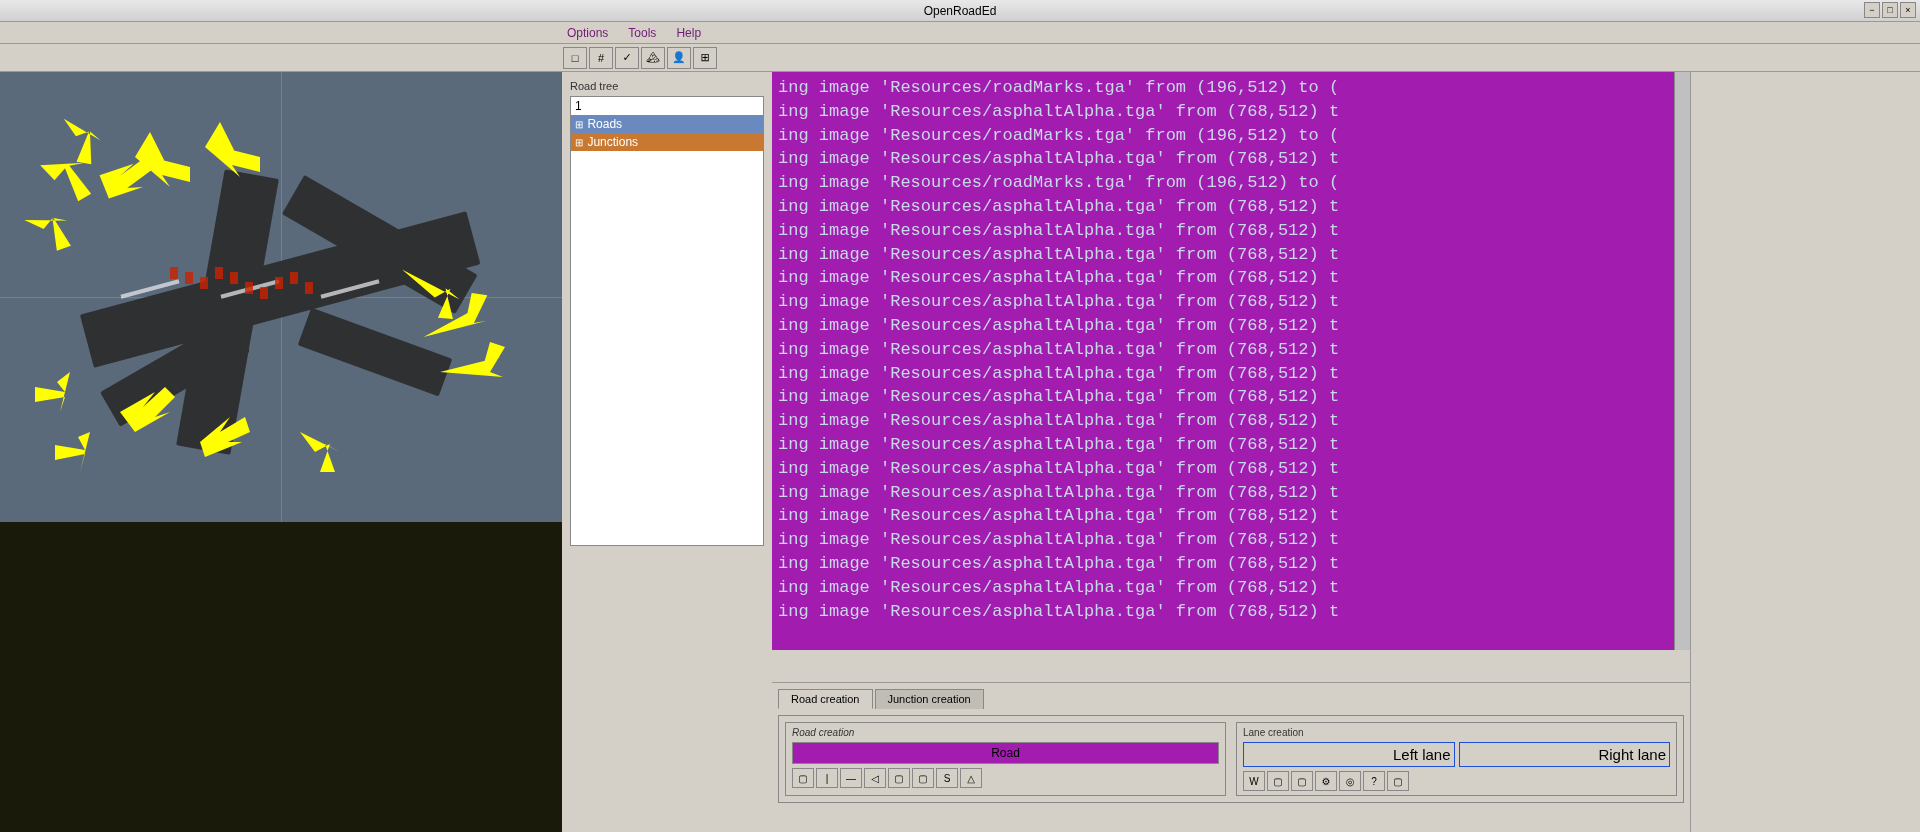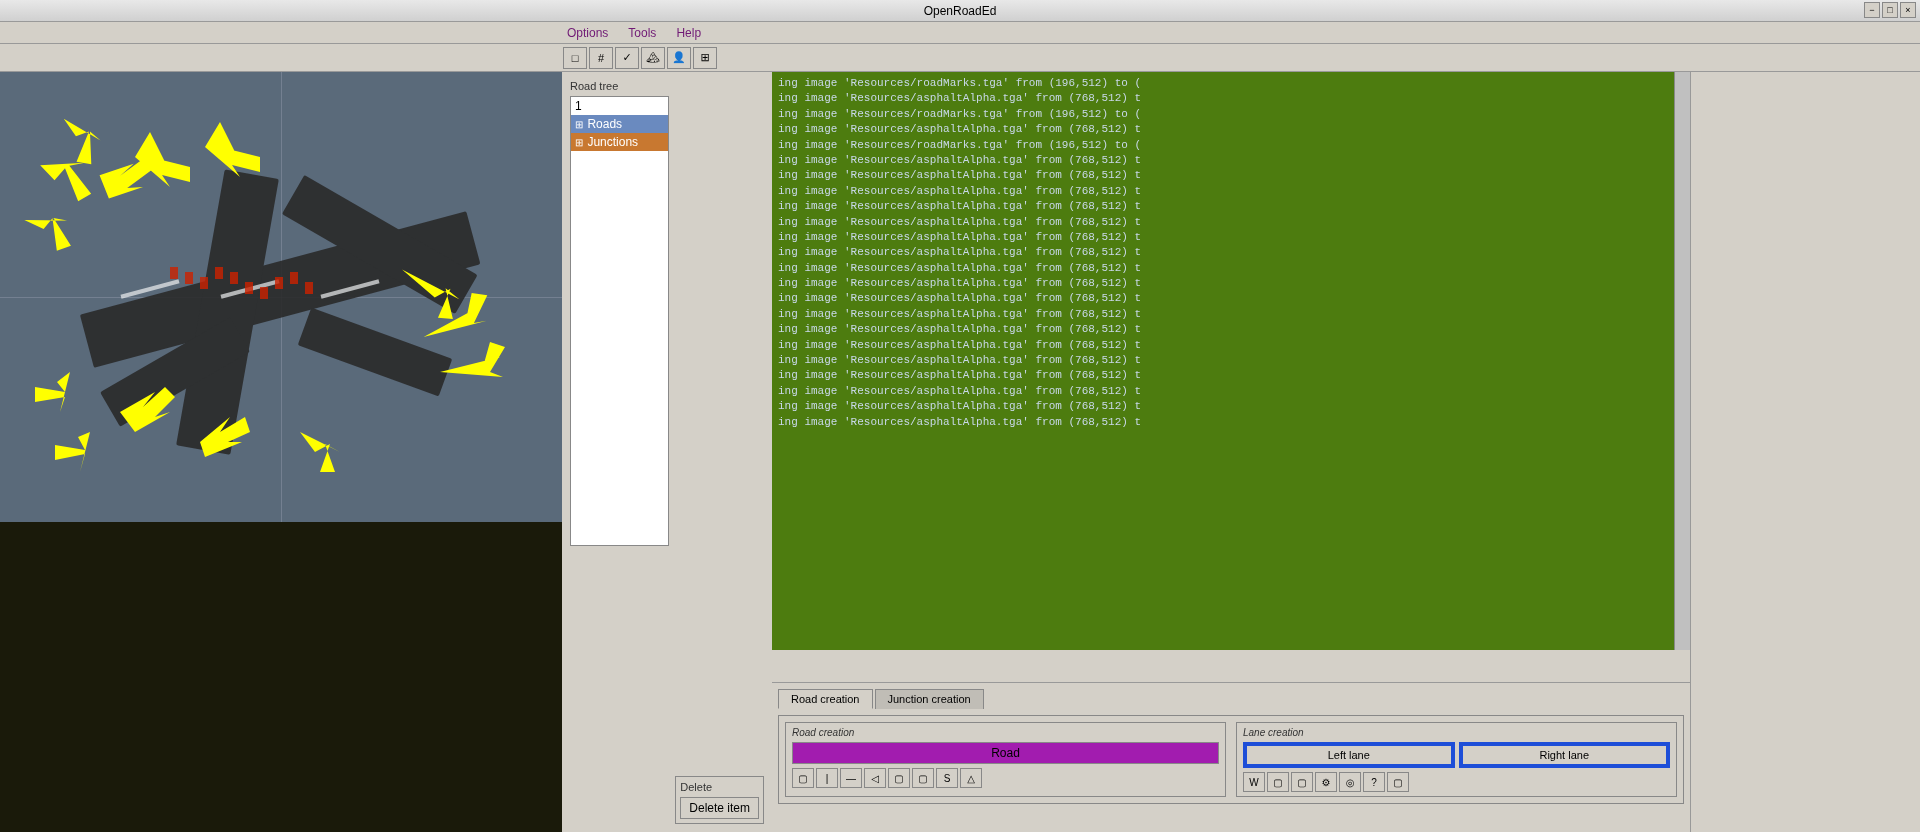--- a/index.html
+++ b/index.html
@@ -201,10 +201,10 @@
     
     #log-output {
       flex: 1;
-      background: #4d7c0f;
+      background: #a21caf;
       color: #c8d8e8;
       font-family: 'Courier New', monospace;
-      font-size: 11px;
+      font-size: 17px;
       padding: 4px 6px;
       overflow: hidden;
       line-height: 1.4;

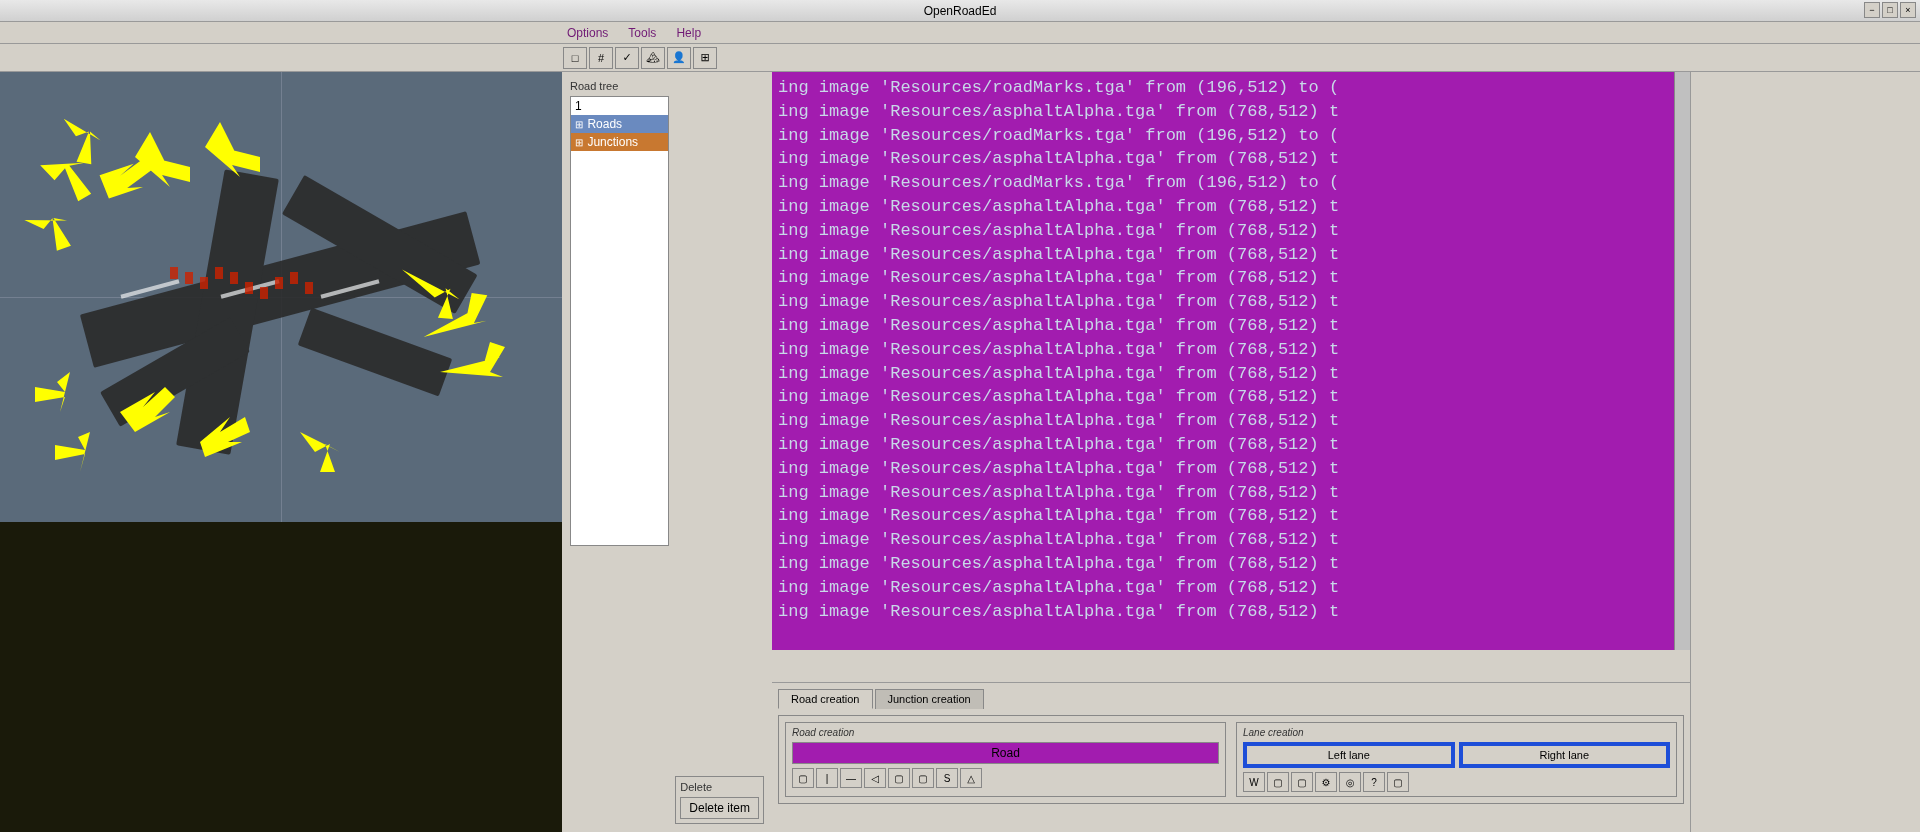--- a/index.html
+++ b/index.html
@@ -308,7 +308,6 @@
       font-size: 10px;
       color: #333;
       margin-bottom: 4px;
-      font-style: italic;
     }
     .lane-btn-row {
       display: flex;

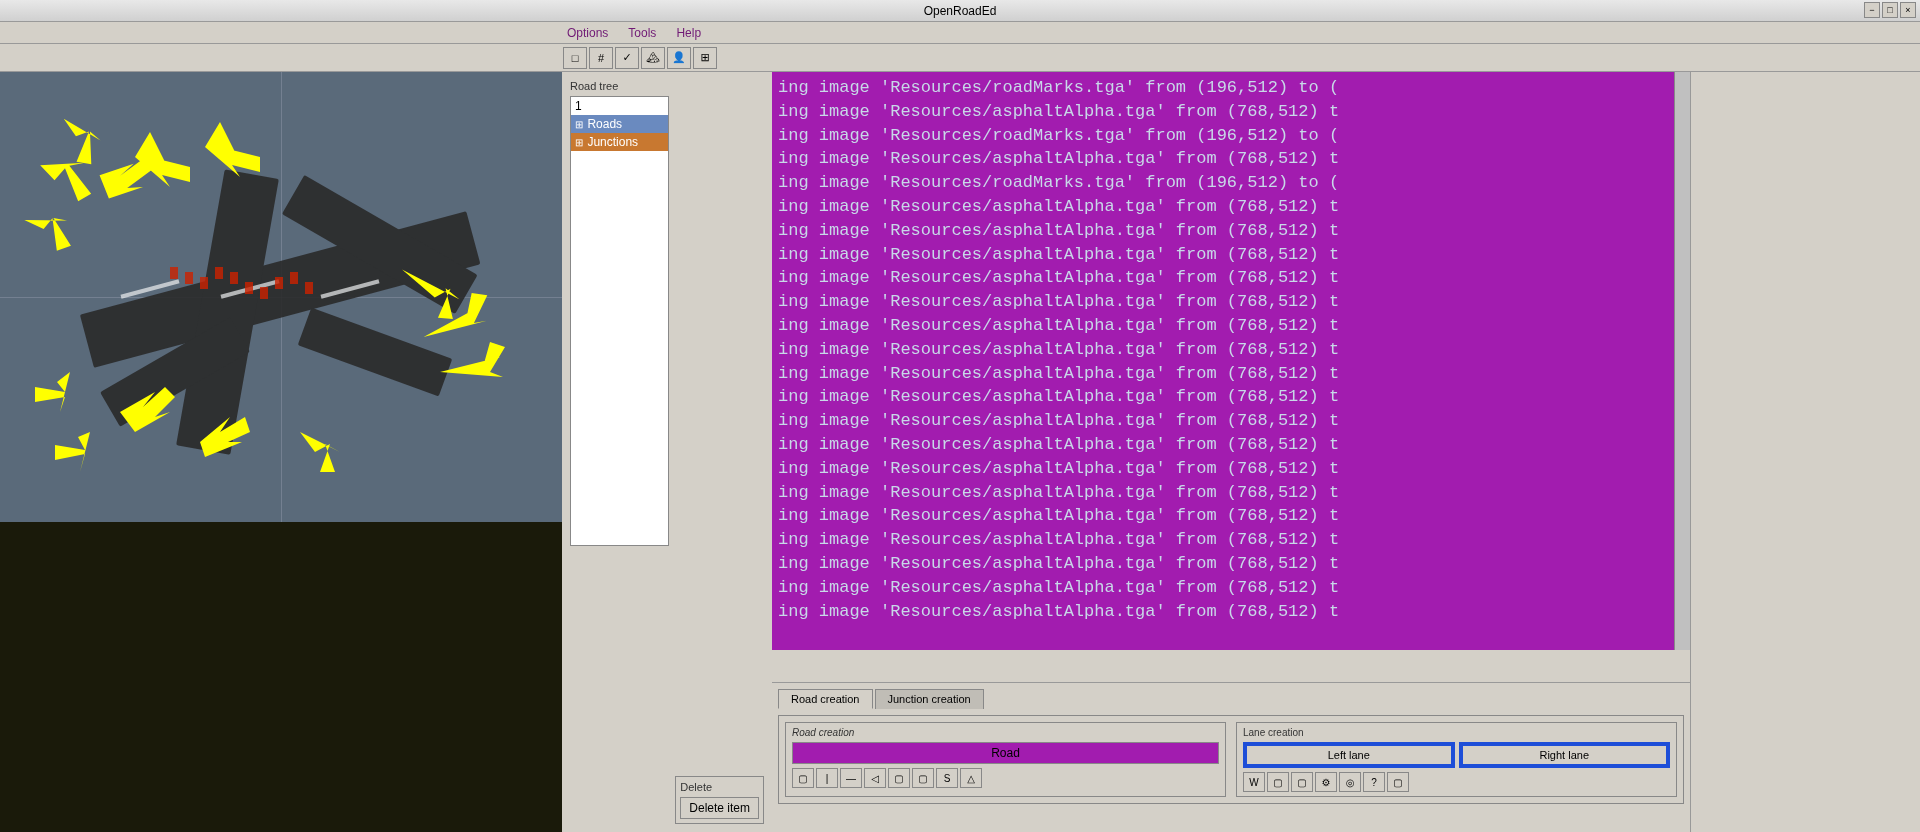--- a/index.html
+++ b/index.html
@@ -318,10 +318,10 @@
       flex: 1;
       padding: 3px;
       background: #d4d0c8;
-      border: 4px solid #1d4ed8;
-      font-size: 11px;
-      cursor: pointer;
-      text-align: center;
+      border: 1px solid #1d4ed8;
+      font-size: 15px;
+      cursor: pointer;
+      text-align: right;
     }
 
     

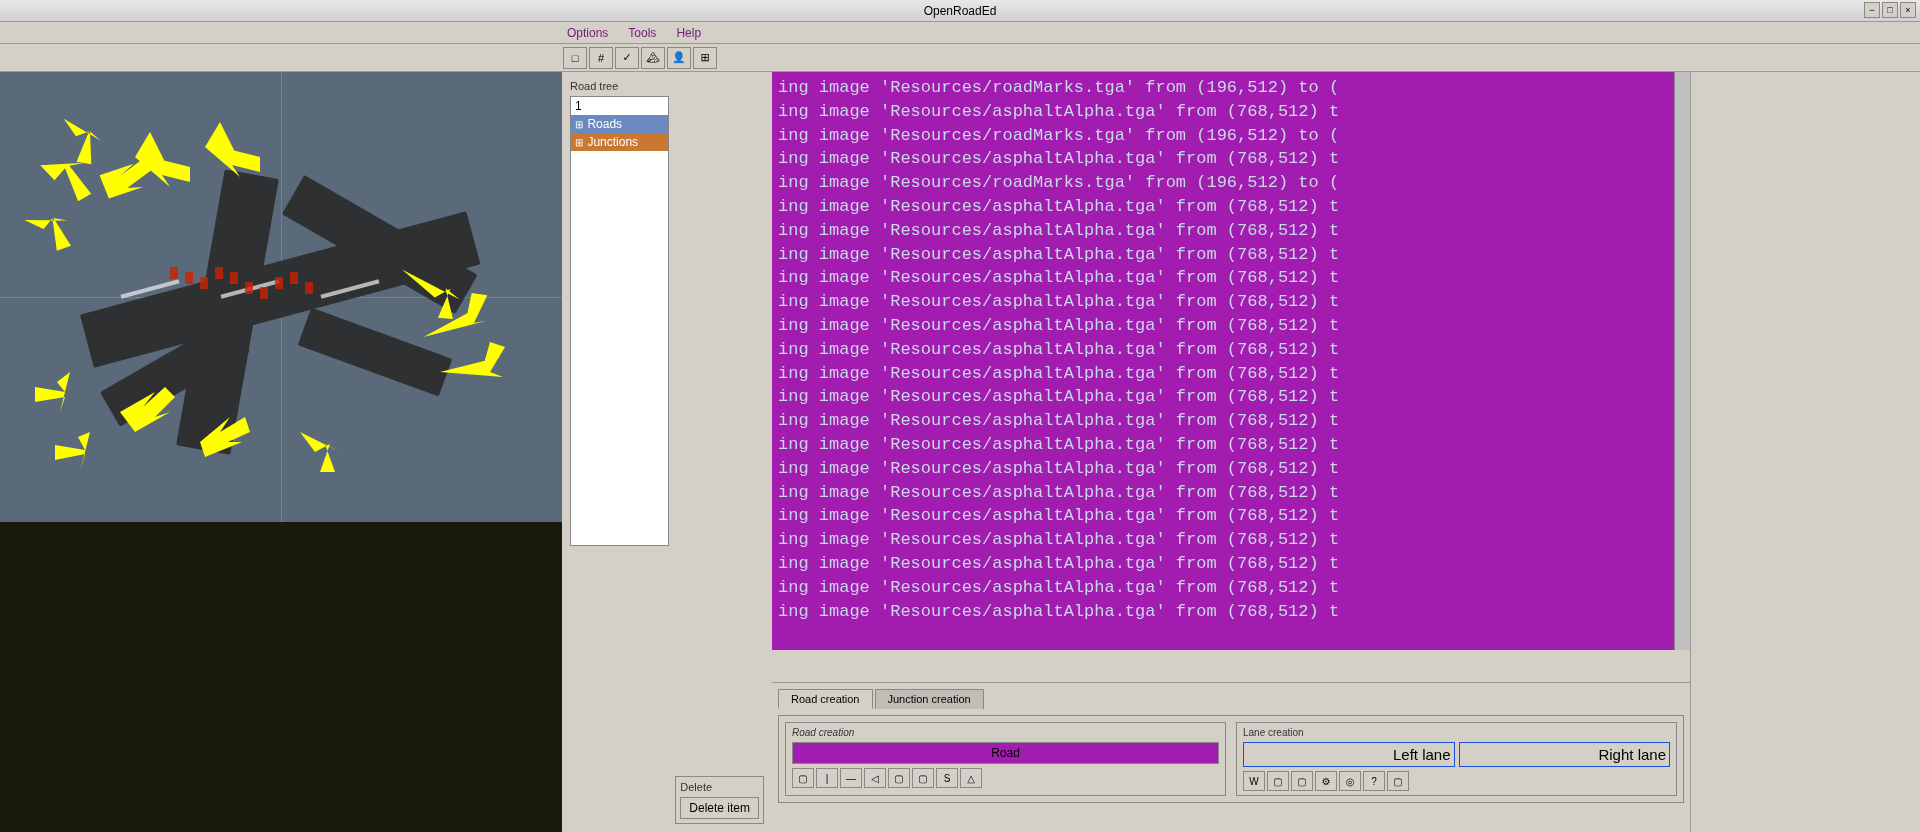--- a/index.html
+++ b/index.html
@@ -476,10 +476,6 @@
       </div>
     </div>
 
-    <div id="delete-group">
-      <div id="delete-group-title">Delete</div>
-      <button class="delete-btn">Delete item</button>
-    </div>
   </div>
 
   <div id="right-panel">

